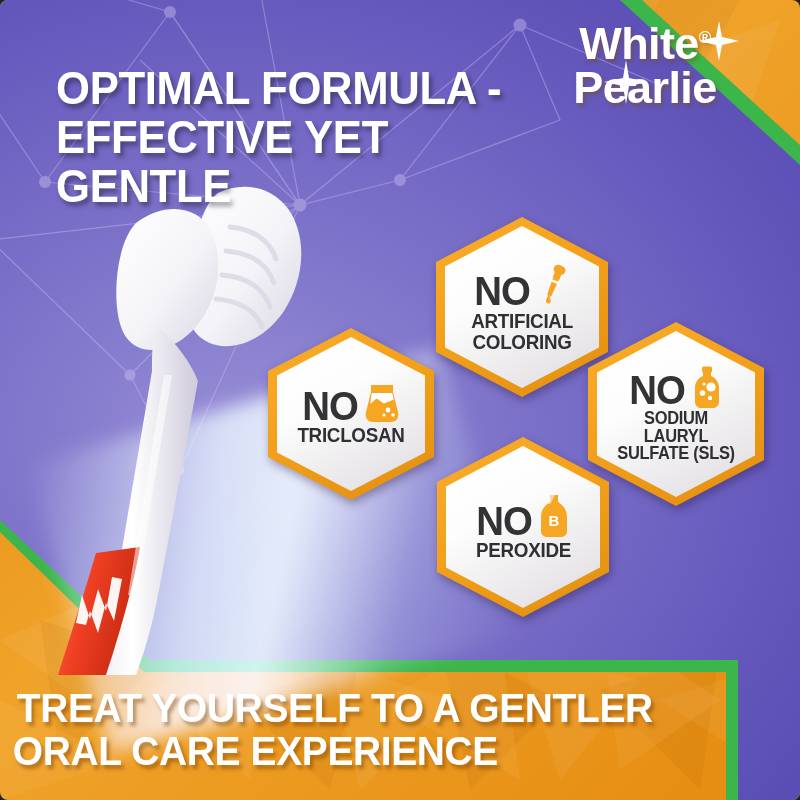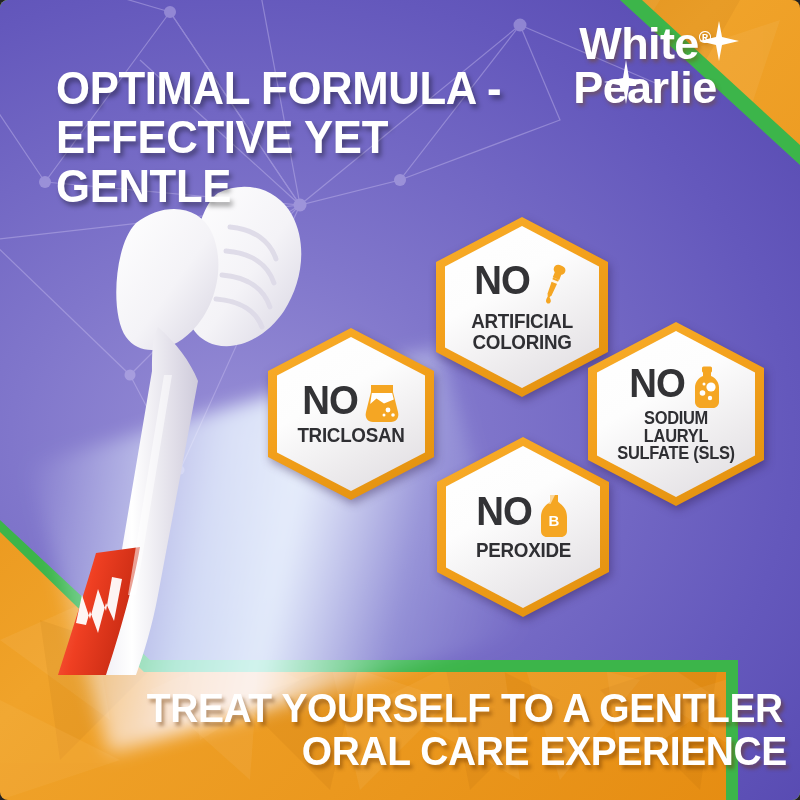--- a/index.html
+++ b/index.html
@@ -97,7 +97,7 @@
     display:flex;flex-direction:column;align-items:center;justify-content:center;
     box-sizing:border-box;padding:6px 10px;
   }
-  .hex-row{display:flex;align-items:flex-start;justify-content:center;gap:4px;}
+  .hex-row{display:flex;align-items:flex-end;justify-content:center;gap:4px;}
   .hex-no{
     color:#333336;font-weight:bold;font-size:40px;line-height:.92;
     letter-spacing:-1px;transform:scaleX(.96);

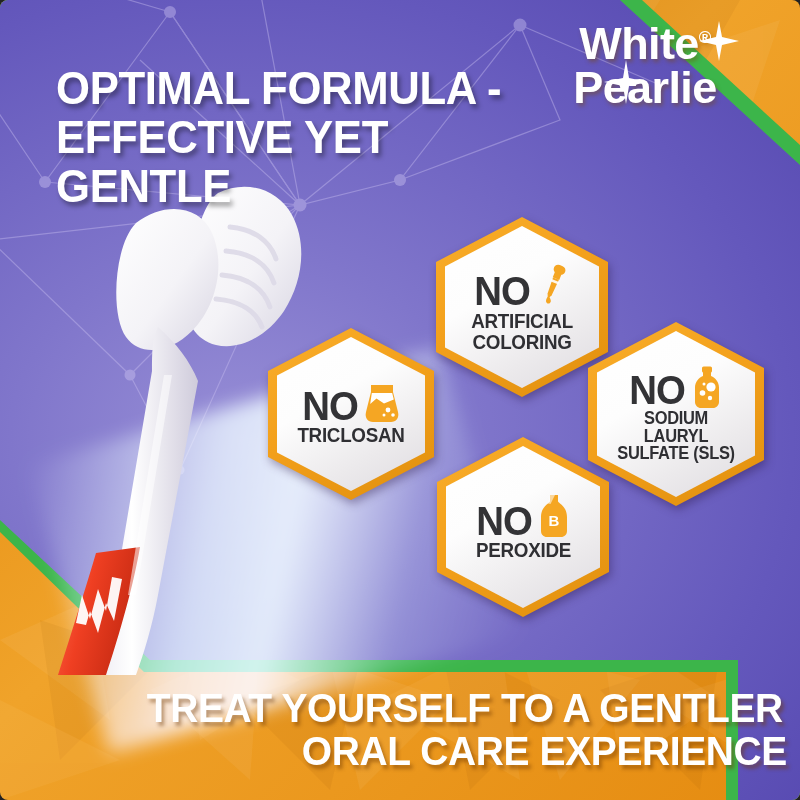--- a/index.html
+++ b/index.html
@@ -120,7 +120,7 @@
   
   .banner{
     position:absolute;left:0;bottom:0;width:800px;height:140px;
-    display:flex;flex-direction:column;align-items:flex-end;justify-content:center;
+    display:flex;flex-direction:column;align-items:flex-start;justify-content:center;
   }
   .banner-line{
     color:#ffffff;font-weight:bold;font-size:41px;line-height:1.06;

